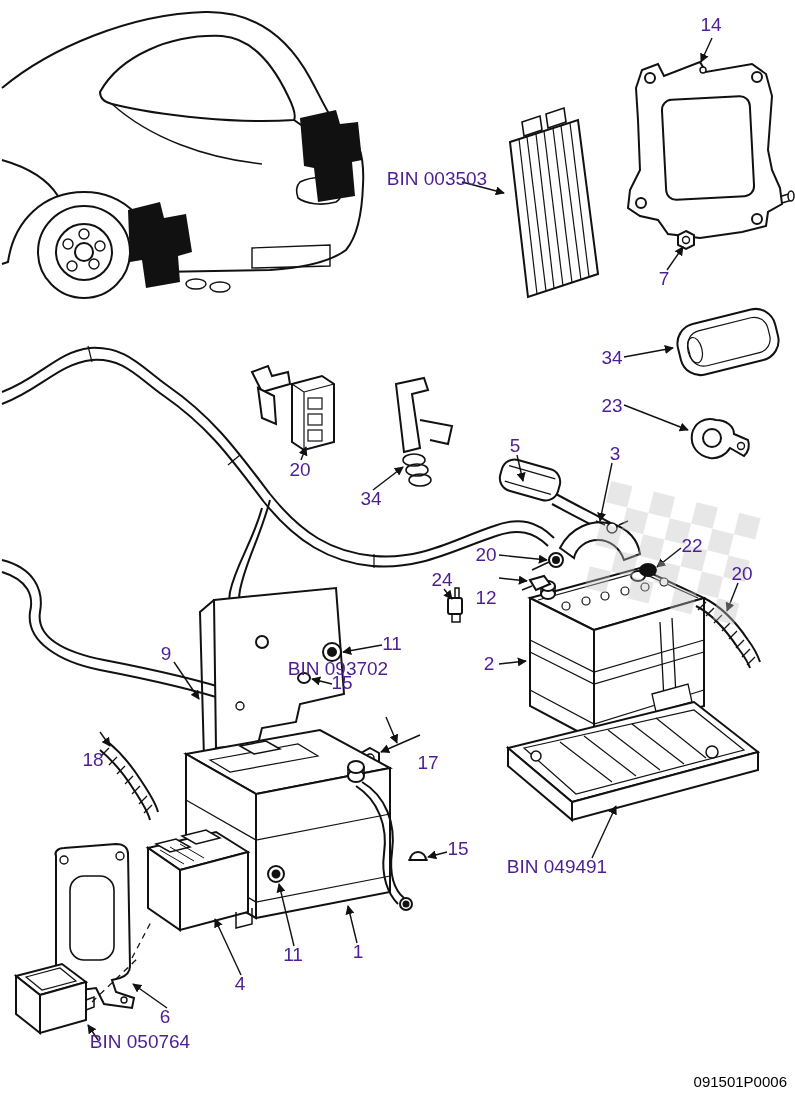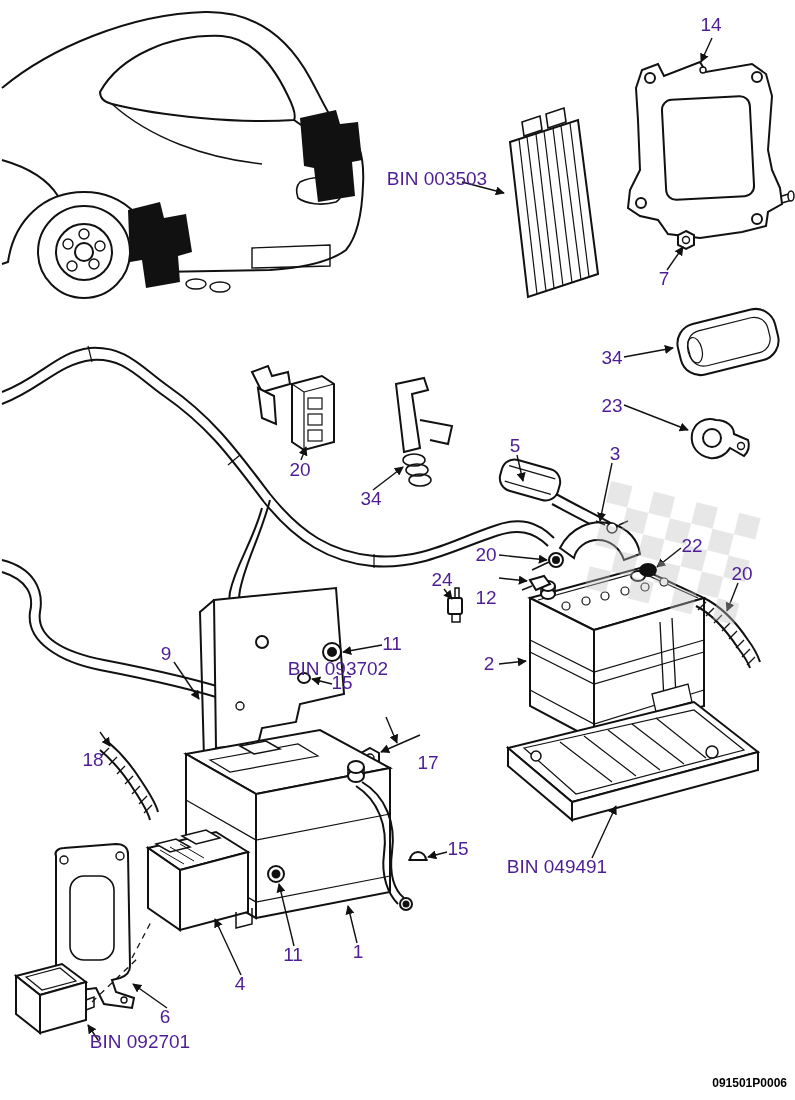--- a/index.html
+++ b/index.html
@@ -374,7 +374,7 @@
   <div class="callout" style="left:358px;top:952px">1</div>
   <div class="callout" style="left:240px;top:984px">4</div>
   <div class="callout" style="left:165px;top:1017px">6</div>
-  <div class="callout" style="left:140px;top:1042px">BIN 092701</div>
+  <div class="callout" style="left:140px;top:1042px">BIN 050764</div>
 
   <div class="doc-id">091501P0006</div>
 </div>

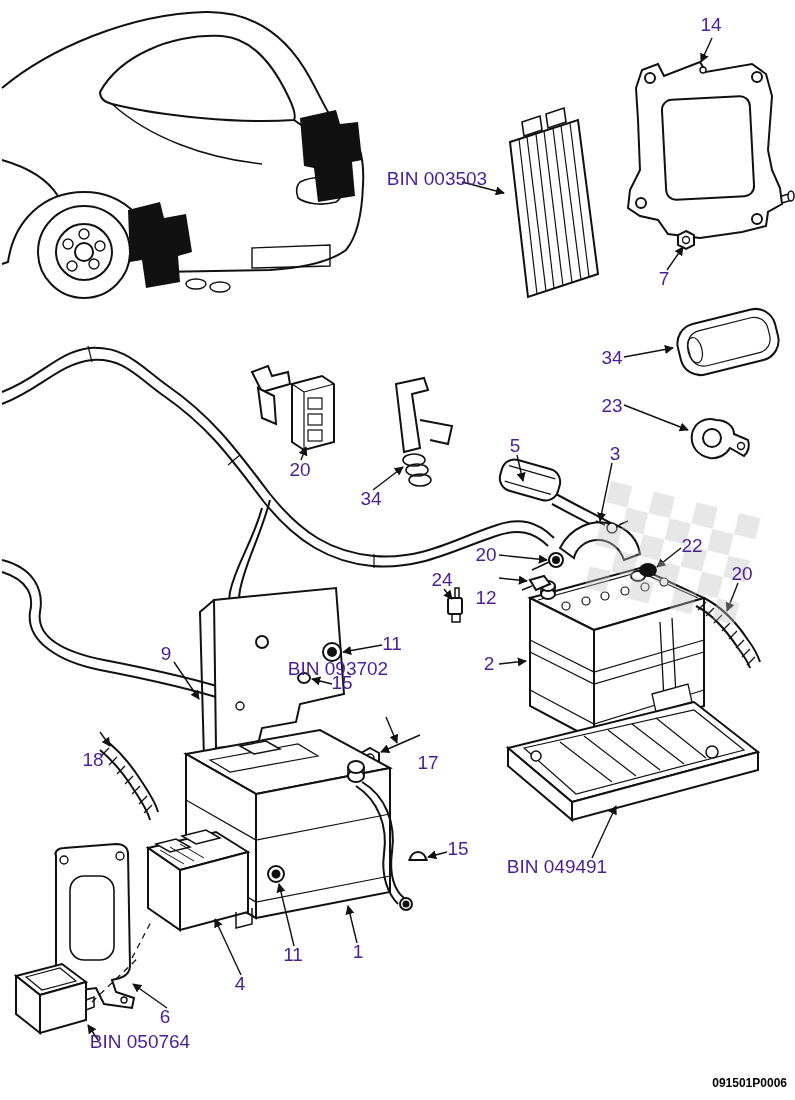--- a/index.html
+++ b/index.html
@@ -34,7 +34,7 @@
   }
   .doc-id {
     position: absolute; right: 8px; bottom: 10px; z-index: 3;
-    font-size: 12px; color: #000; font-weight: bold;
+    font-size: 15px; color: #000;
   }
 </style>
 </head>

